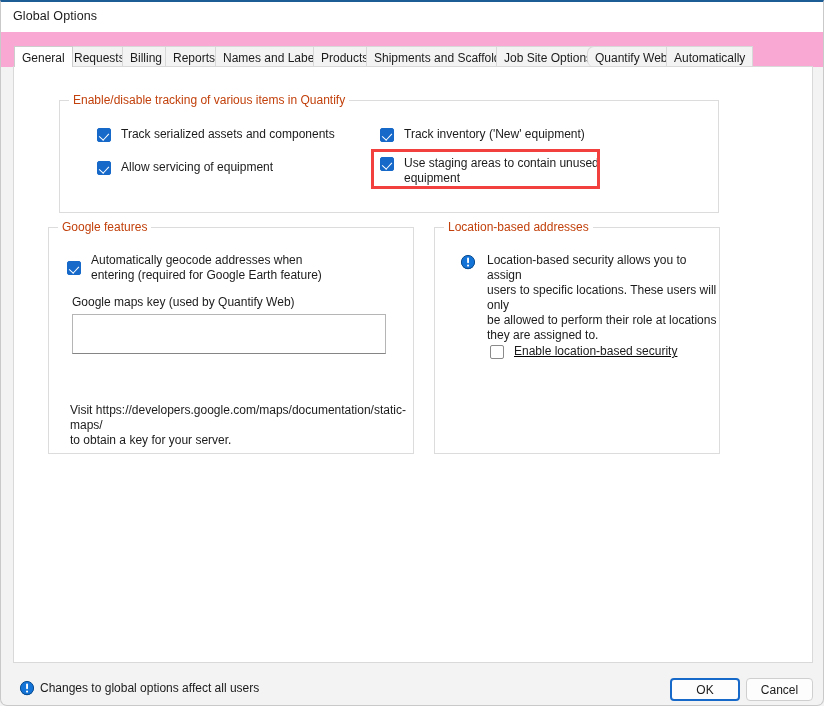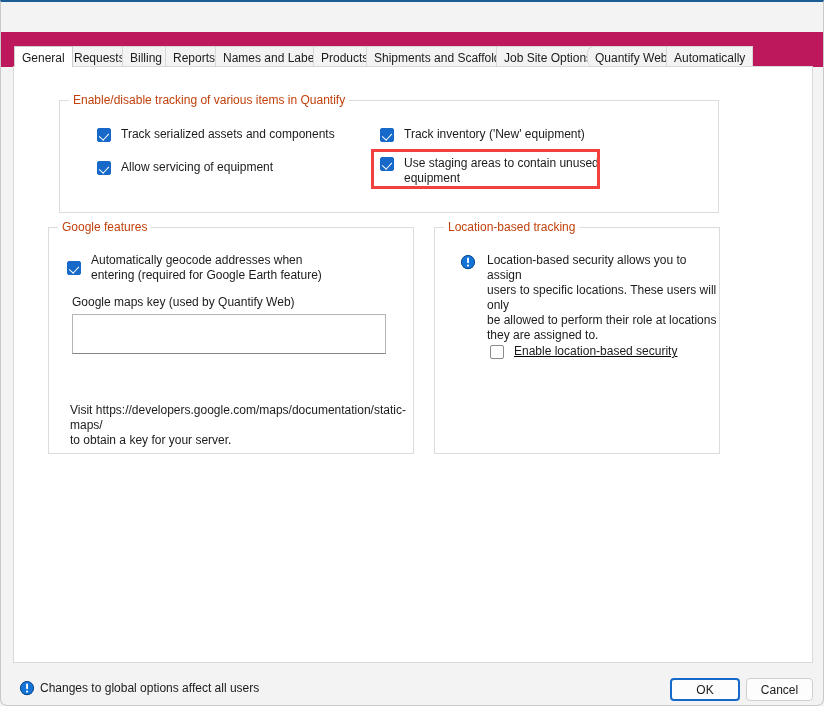--- a/index.html
+++ b/index.html
@@ -197,6 +197,9 @@
 
 <div id="window">
 
+  <div id="titlebar">
+    <div id="title-text">Global Options</div>
+  </div>
 
   <div id="tabstrip">
     <div class="tab selected" style="left:13px;">General</div>

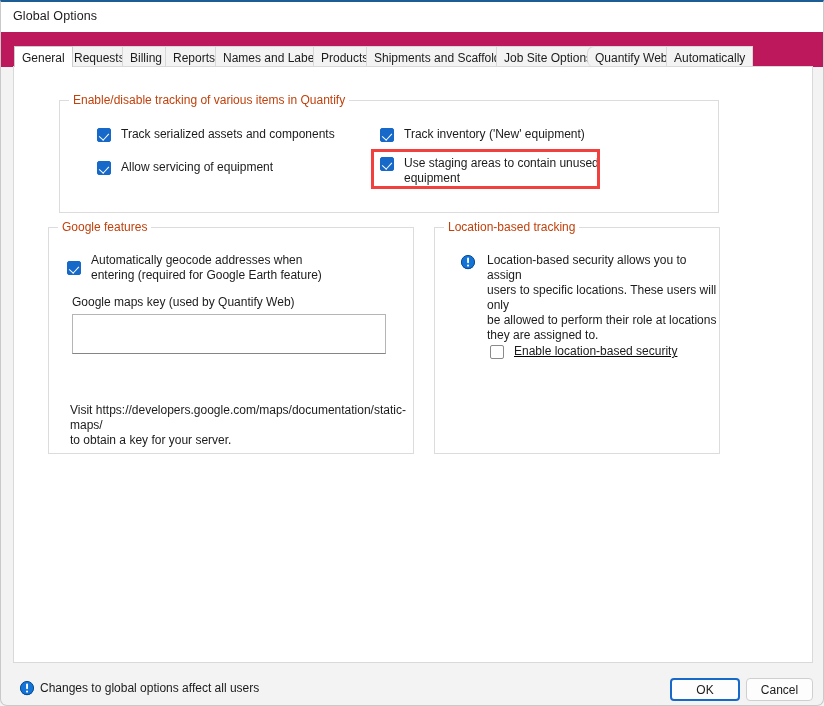--- a/index.html
+++ b/index.html
@@ -42,7 +42,7 @@
     position: absolute;
     left: 0; top: 30px;
     width: 822px; height: 35px;
-    background: #be185d;
+    background: #f9a8d4;
   }
   .tab {
     position: absolute;

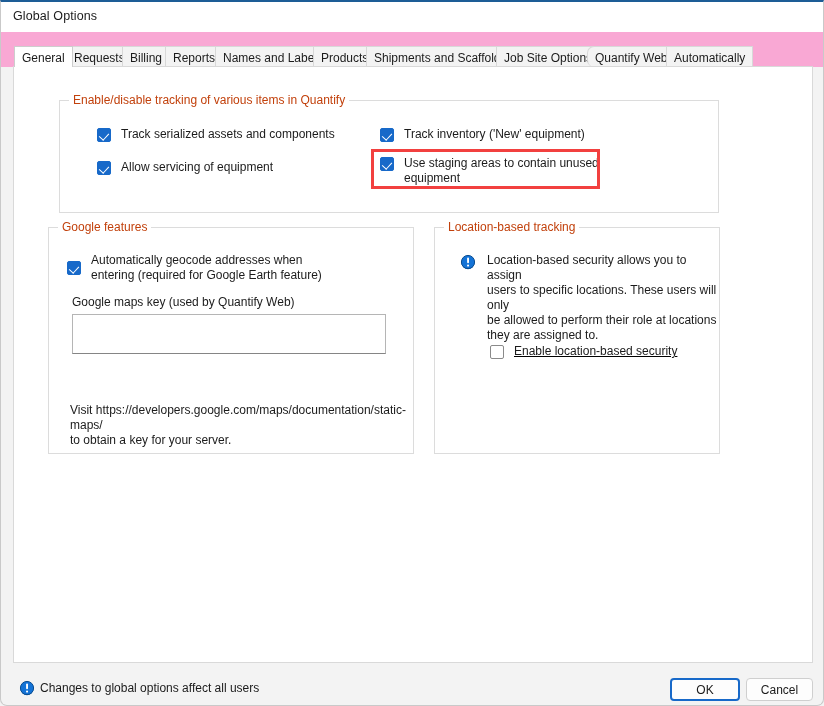--- a/index.html
+++ b/index.html
@@ -261,7 +261,7 @@
     </div>
 
     <div class="group" style="left:420px; top:160px; width:286px; height:227px;">
-      <div class="group-title">Location-based tracking</div>
+      <div class="group-title">Location-based addresses</div>
 
       <svg class="info-icon" style="left:25px; top:26px;" viewBox="0 0 16 16">
         <circle cx="8" cy="8.6" r="6.6" fill="#0e5aa7"></circle>

